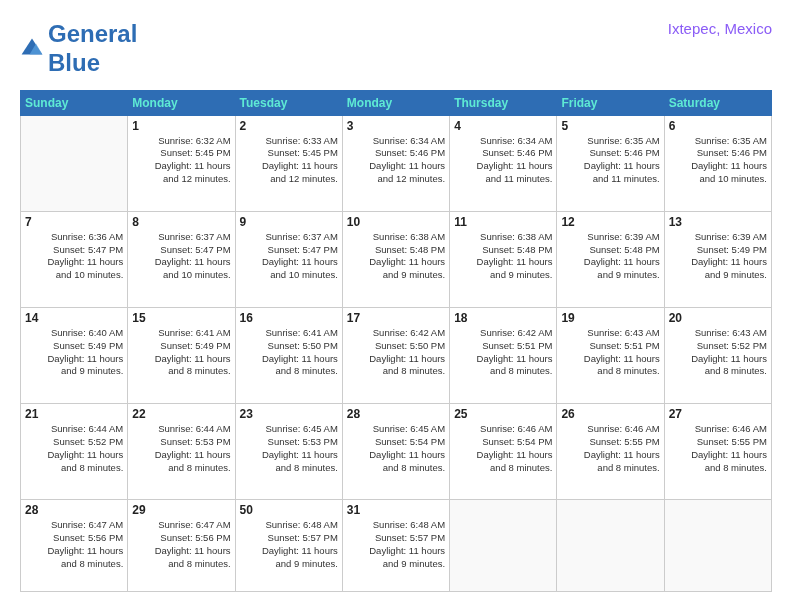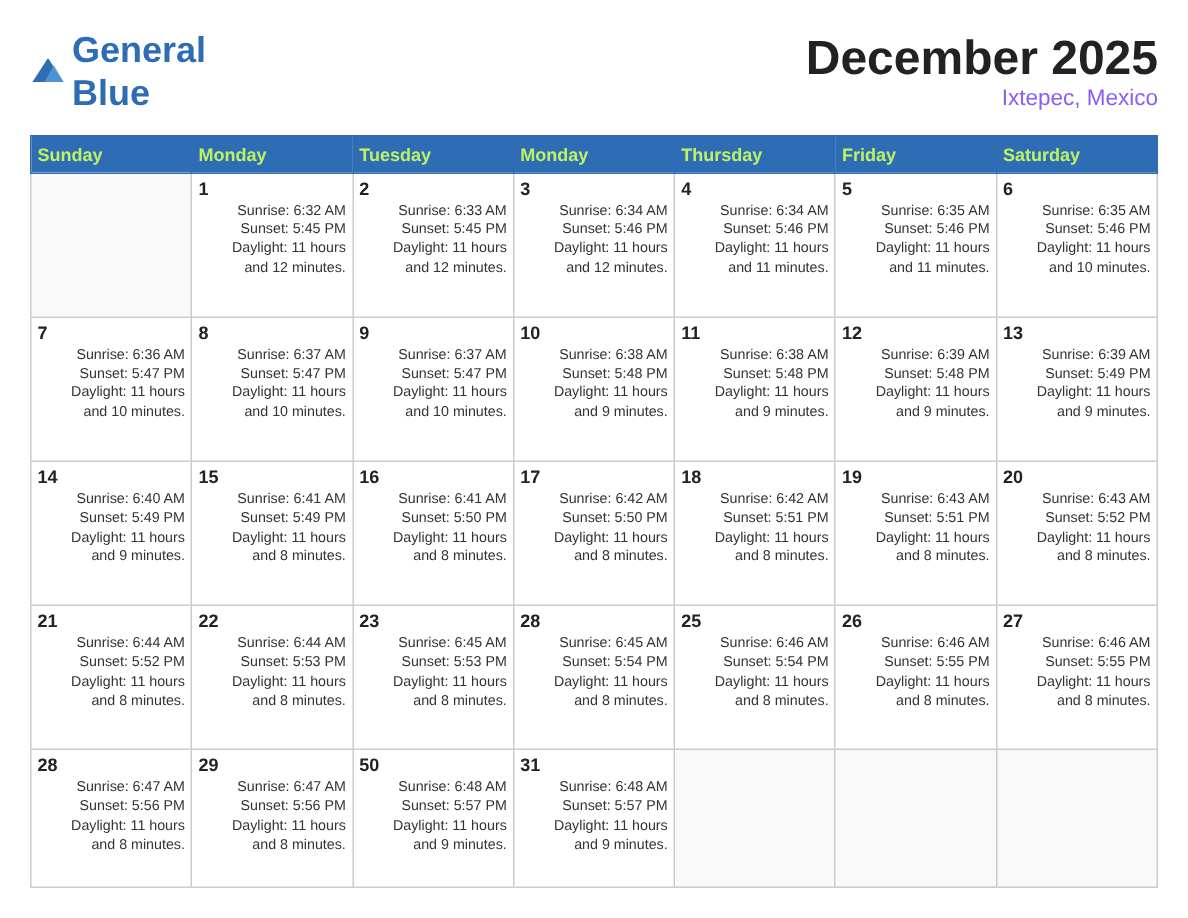--- a/index.html
+++ b/index.html
@@ -113,7 +113,6 @@
       </div>
     </div>
     <div class="title-block">
-      <div class="month-title">December 2025</div>
       <div class="location">Ixtepec, Mexico</div>
     </div>
   </div>

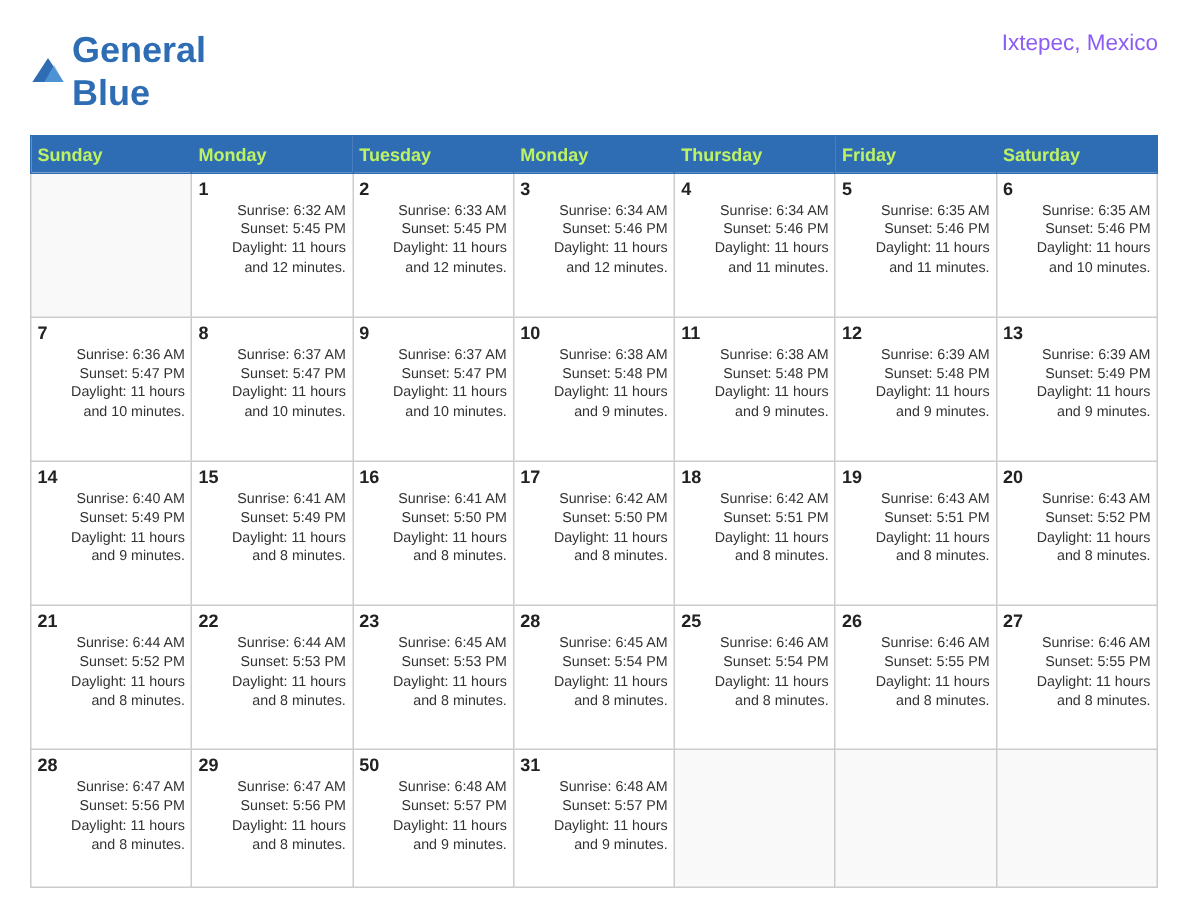--- a/index.html
+++ b/index.html
@@ -62,7 +62,7 @@
     }
     .calendar th {
       background: #2e6db4;
-      color: #bef264;
+      color: #5eead4;
       font-size: 12px;
       font-weight: bold;
       padding: 5px 4px;

